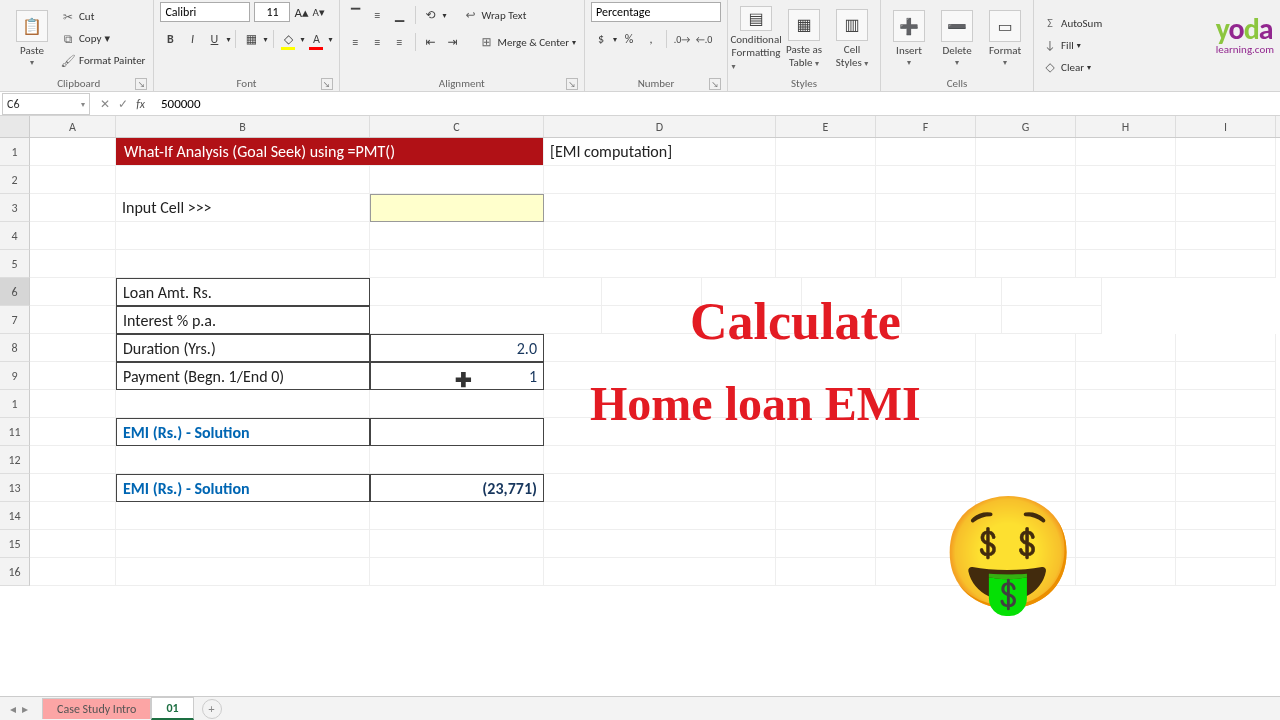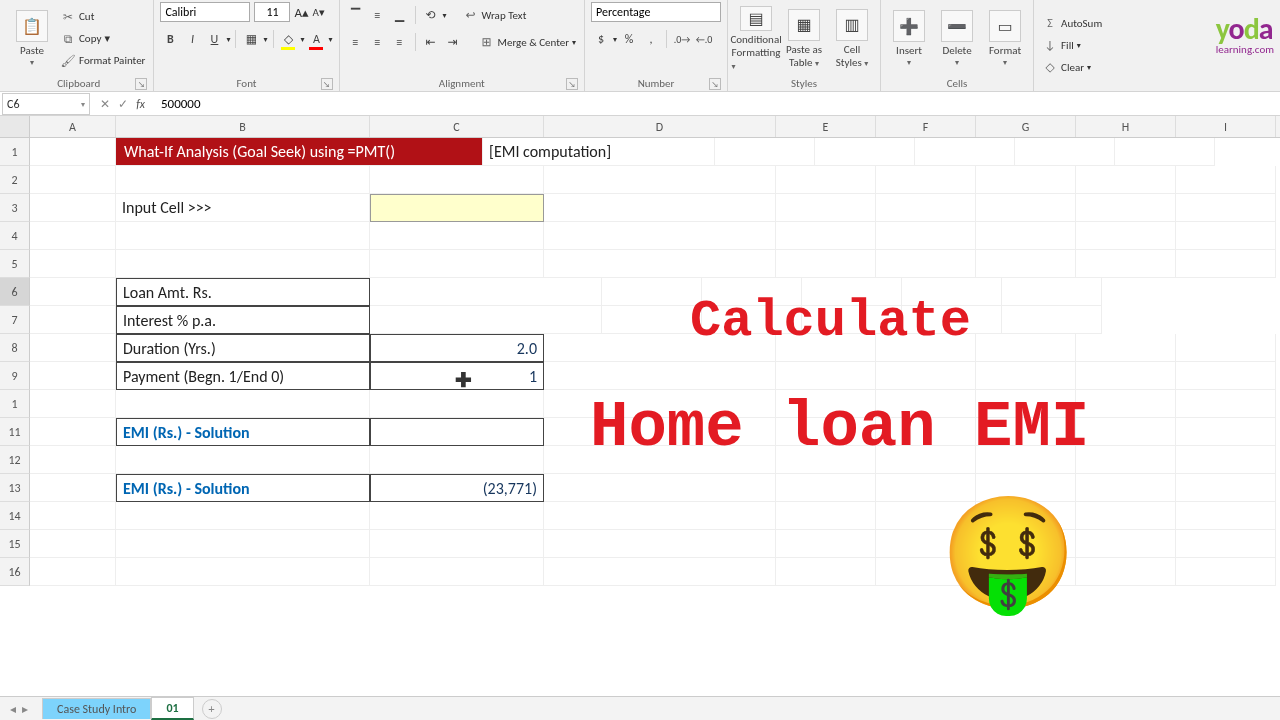--- a/index.html
+++ b/index.html
@@ -282,7 +282,7 @@
     <div class="row">
         <div class="rh">1</div>
       <div class="cell wA"></div>
-      <div class="cell redbanner" style="width:367px;">What-If Analysis (Goal Seek) using =PMT()</div>
+      <div class="cell redbanner" style="width:428px;">What-If Analysis (Goal Seek) using =PMT()</div>
       <div class="cell wD emitext">[EMI computation]</div>
       <div class="cell wE"></div>
         <div class="cell wF"></div>

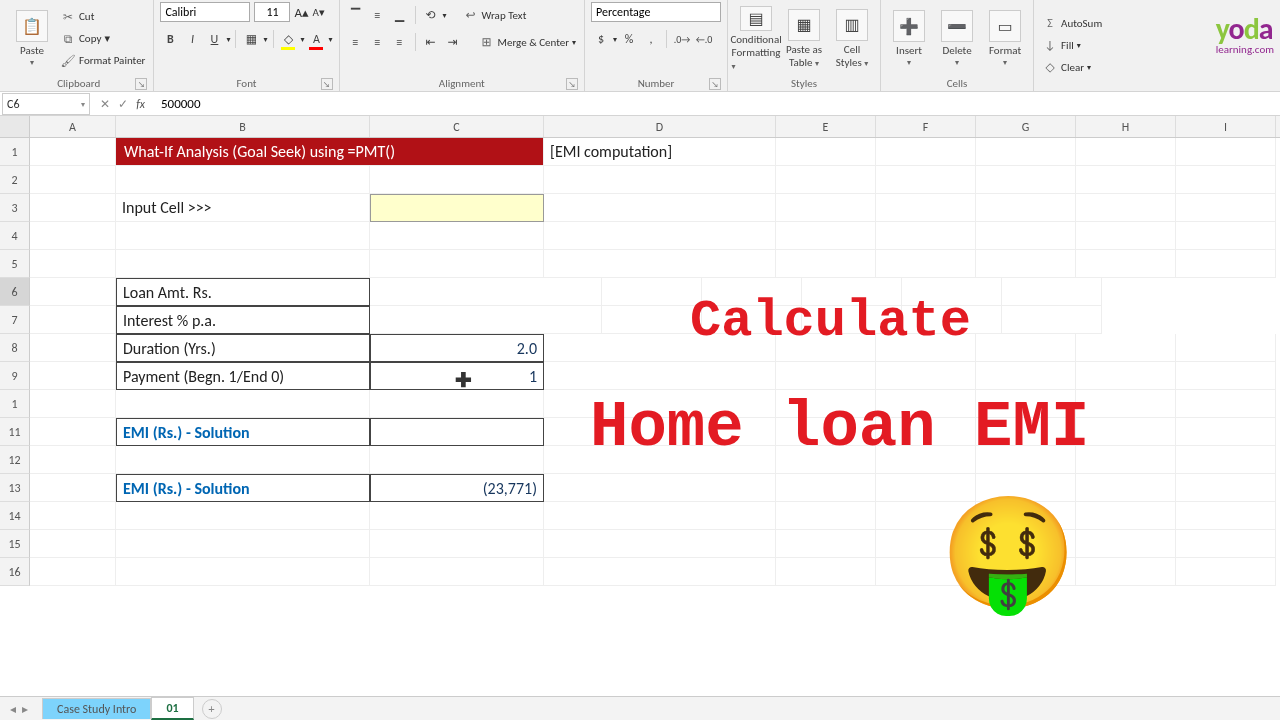--- a/index.html
+++ b/index.html
@@ -62,7 +62,7 @@
 .selcell { outline:2px solid #1d6f42; outline-offset:-1px; z-index:2; }
 
 
-.ovtitle { position:absolute; font-weight:900; font-family: Liberation Mono, monospace; color:#e31b23; }
+.ovtitle { position:absolute; font-weight:900; font-family: Liberation Serif, serif; color:#e31b23; }
 .ov1 { left:690px; top:176px; font-size:52px; }
 .ov2 { left:590px; top:276px; font-size:64px; }
 .emoji { position:absolute; left:940px; top:370px; font-size:110px; }

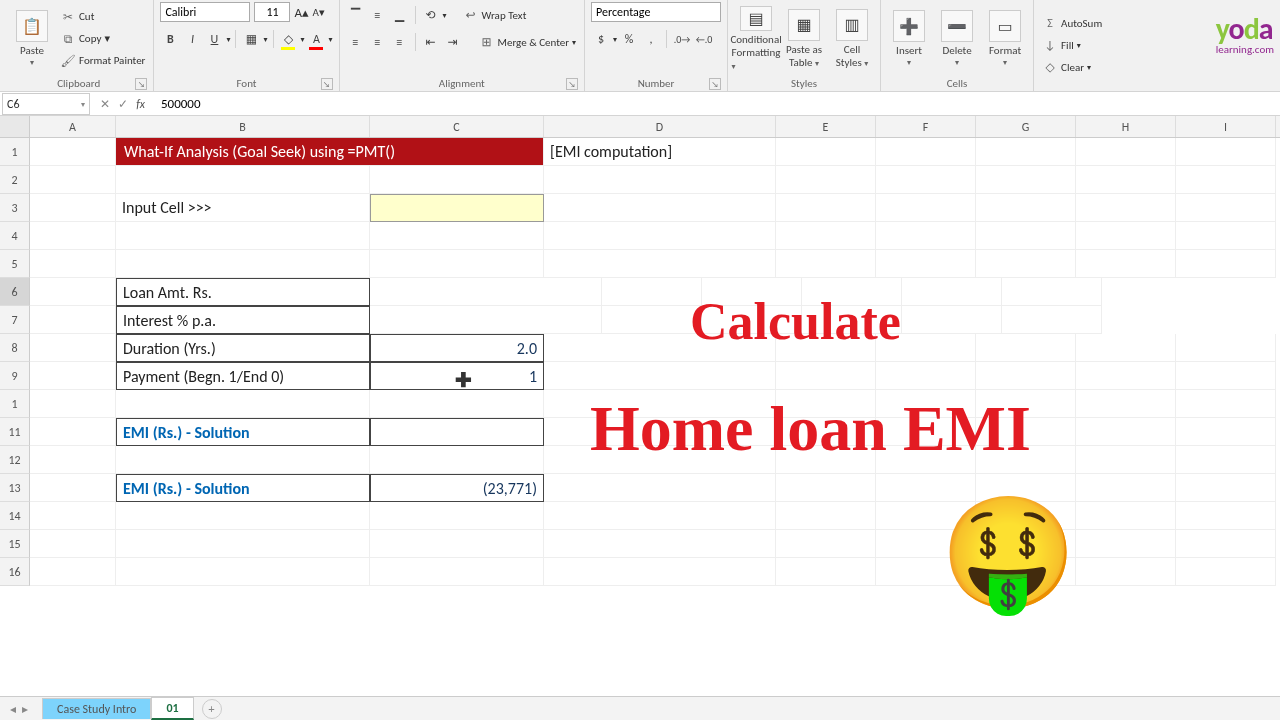--- a/index.html
+++ b/index.html
@@ -64,7 +64,7 @@
 
 .ovtitle { position:absolute; font-weight:900; font-family: Liberation Serif, serif; color:#e31b23; }
 .ov1 { left:690px; top:176px; font-size:52px; }
-.ov2 { left:590px; top:276px; font-size:64px; }
+.ov2 { left:590px; top:260px; font-size:48px; }
 .emoji { position:absolute; left:940px; top:370px; font-size:110px; }
 .cursor-plus { position:absolute; left:455px; top:252px; font-size:20px; font-weight:bold; color:#333; z-index:5; text-shadow: -1px 0 #fff,1px 0 #fff,0 -1px #fff,0 1px #fff; }
 

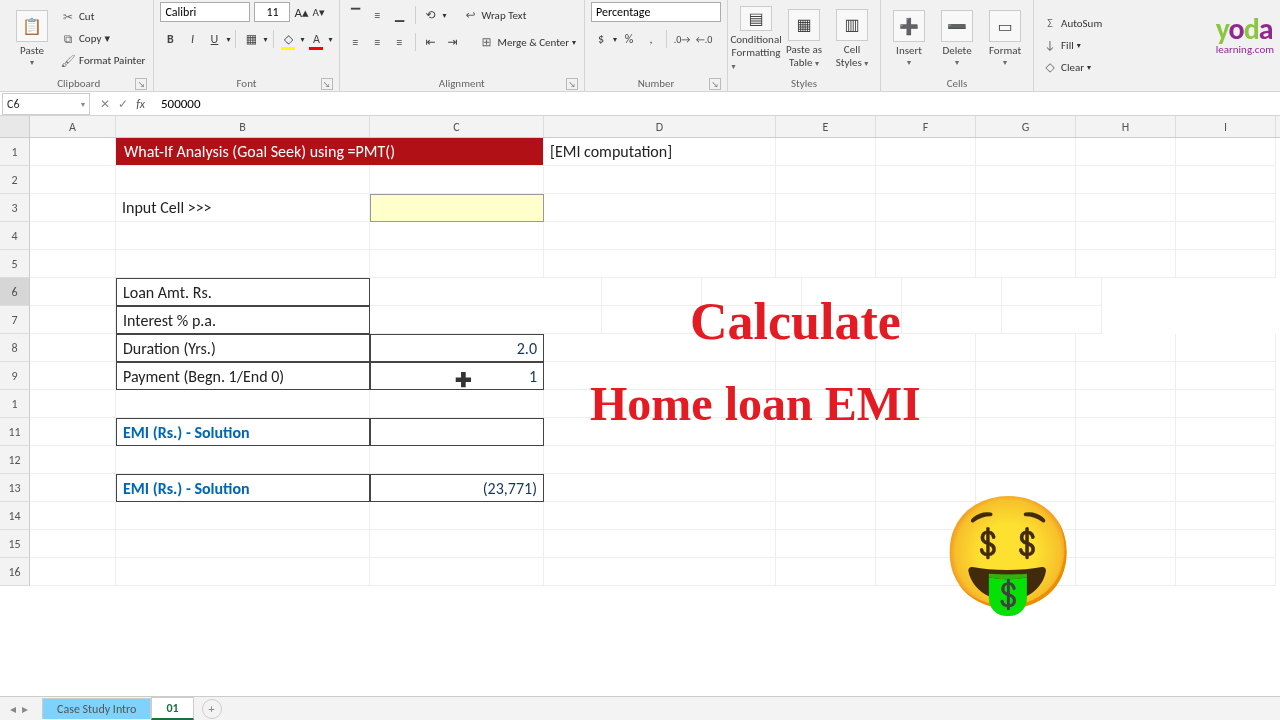--- a/index.html
+++ b/index.html
@@ -433,7 +433,7 @@
         <div class="rh">13</div>
       <div class="cell wA"></div>
       <div class="cell wB bordercell blueheader">EMI (Rs.) - Solution</div>
-      <div class="cell wC bordercell rightnum" style="font-weight:normal;">(23,771)</div>
+      <div class="cell wC bordercell rightnum" style="font-weight:bold;">(23,771)</div>
       <div class="cell wD"></div>
         <div class="cell wE"></div>
         <div class="cell wF"></div>

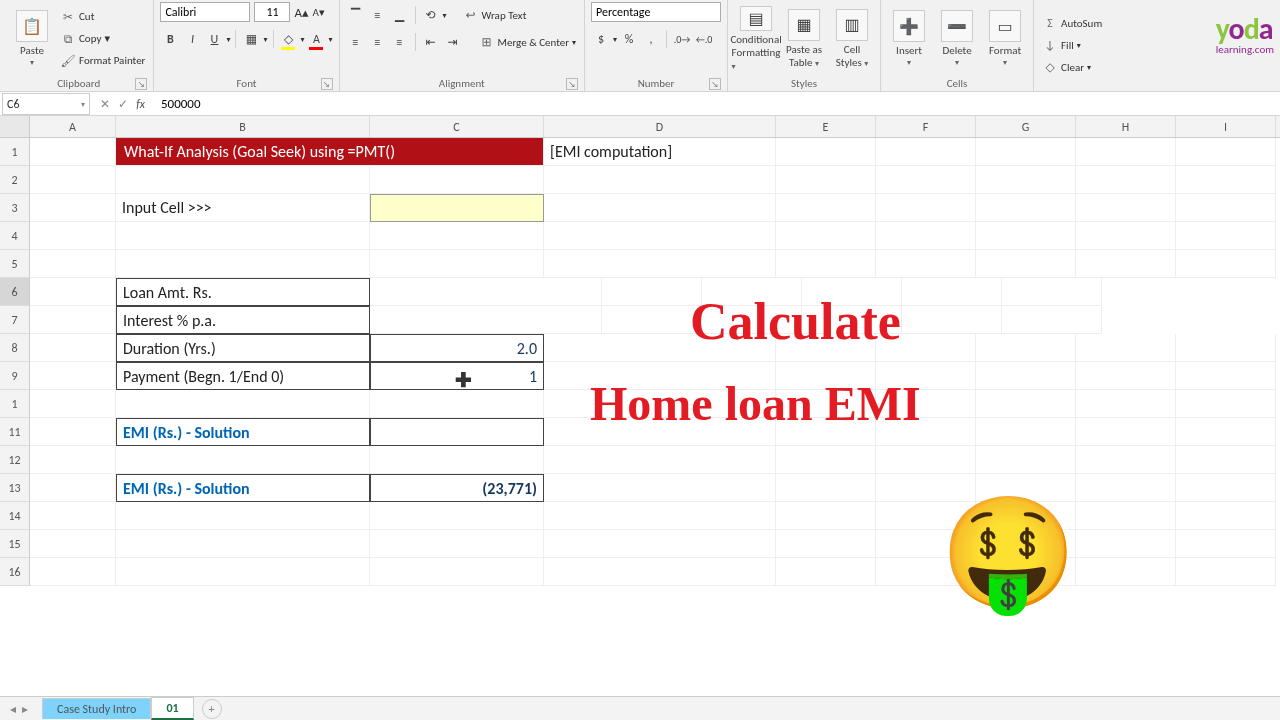--- a/index.html
+++ b/index.html
@@ -71,7 +71,7 @@
 
 .tabs { position:absolute; bottom:0; left:0; right:0; height:24px; background:#f3f3f3; border-top:1px solid #ccc; display:flex; align-items:center; padding-left:10px; gap:0; font-size:12px; }
 .tabctrl { display:flex; gap:6px; color:#888; padding-right:14px; }
-.tab { padding:3px 14px; border:1px solid #ccc; border-bottom:none; background:#7dd3fc; color:#555; }
+.tab { padding:3px 14px; border:1px solid #ccc; border-bottom:none; background:#fca5a5; color:#555; }
 .tab.active { background:#fff; color:#1d6f42; font-weight:bold; border-bottom:2px solid #1d6f42;text-align:center; }
 .newtab { width:20px; height:20px; border:1px solid #ccc; border-radius:50%; display:flex; align-items:center; justify-content:center; margin-left:8px; color:#888; }
 </style>

